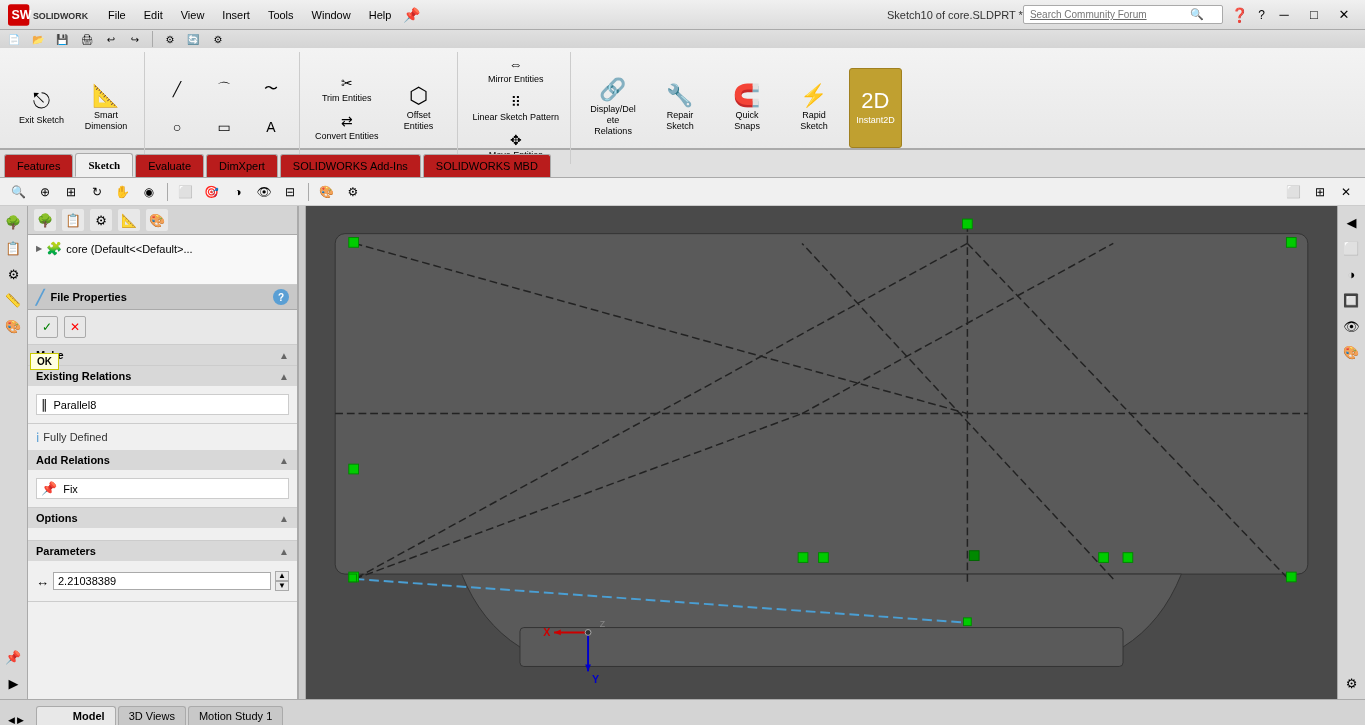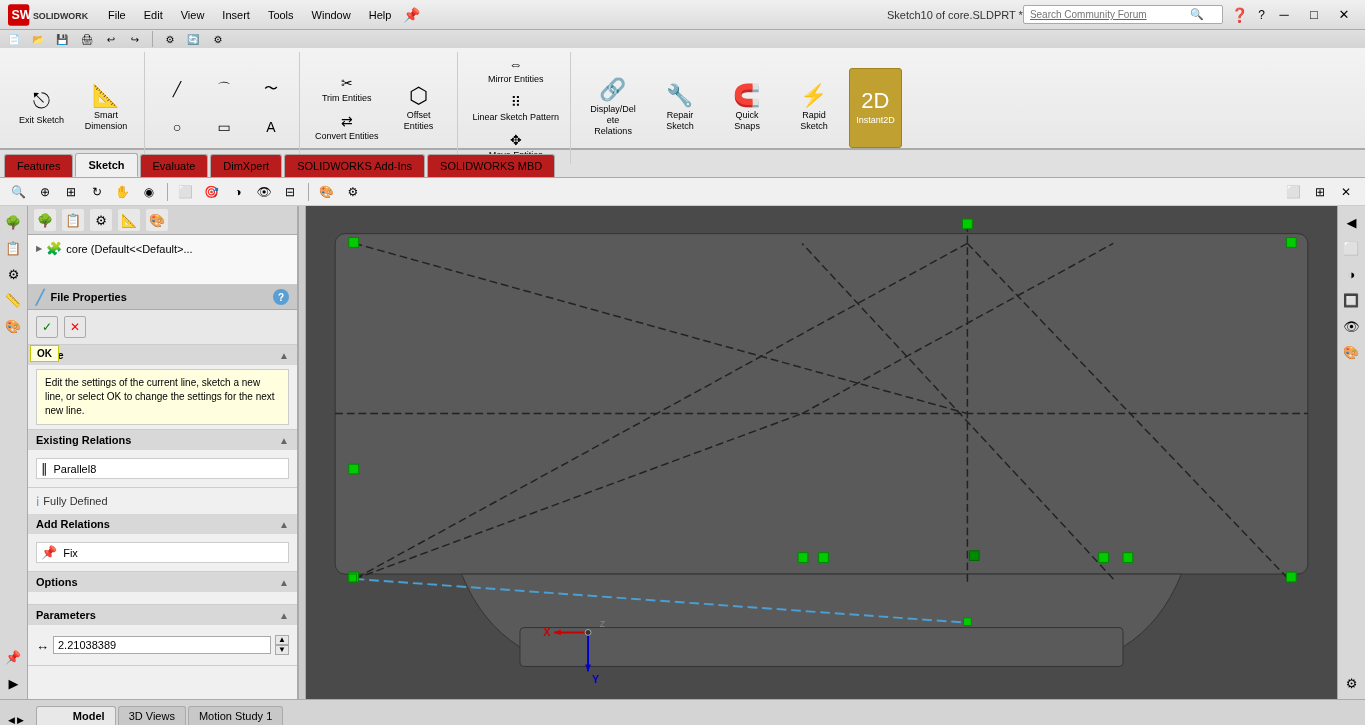--- a/index.html
+++ b/index.html
@@ -96,7 +96,7 @@
       border: 1px solid #aaa; border-bottom: none; background: #b91c1c;
       border-radius: 3px 3px 0 0; margin-right: 2px;
     }
-    .tab.active { background: #f0f0f0; font-weight: bold; border-bottom: 1px solid #f0f0f0; }
+    .tab.active { background: #f0f0f0; font-weight: bold; border-bottom: 1px solid #f0f0f0; font-family: Liberation Serif, serif; }
 
     
     #secondary-toolbar {

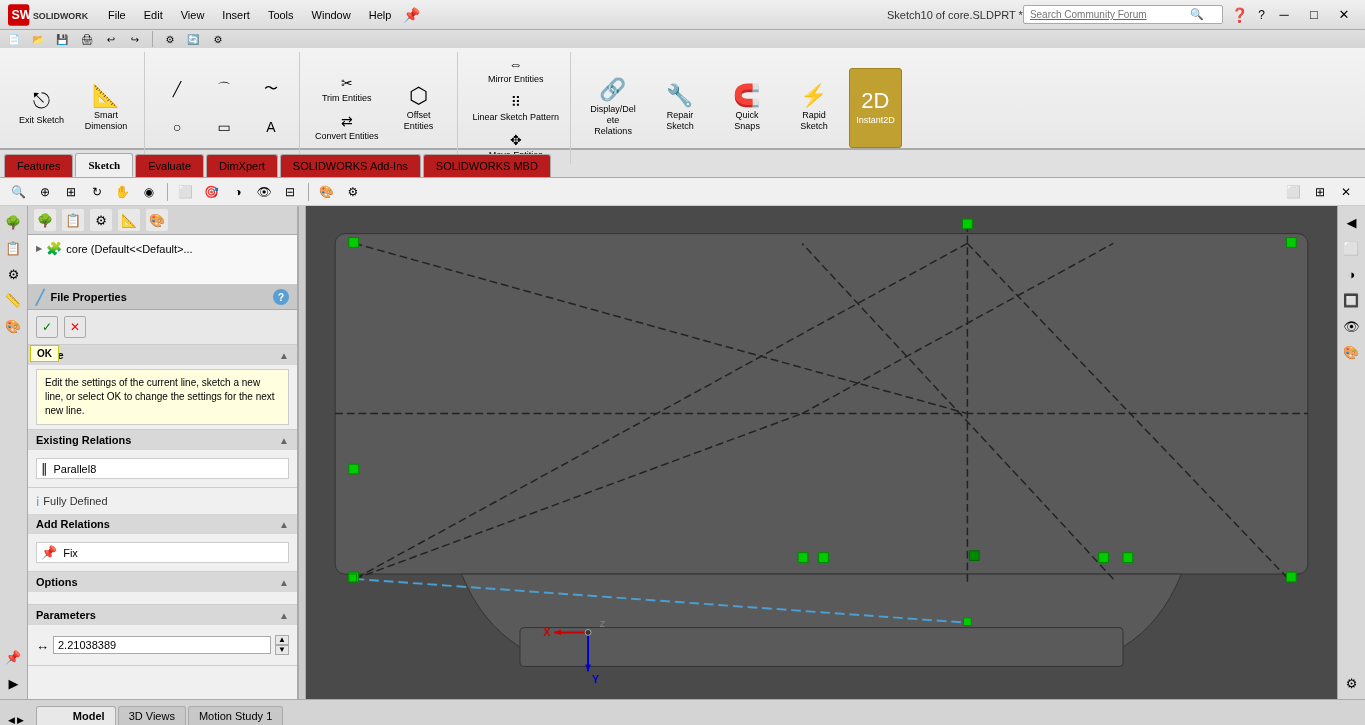--- a/index.html
+++ b/index.html
@@ -463,7 +463,7 @@
       </div>
 
       <div style="position:relative;">
-        <div style="position:absolute;left:2px;top:0;z-index:5;background:#ffffe0;border:1px solid #c8c800;padding:2px 6px;font-size:10px;font-weight:bold;">OK</div>
+        <div style="position:absolute;left:2px;top:8px;z-index:5;background:#ffffe0;border:1px solid #c8c800;padding:2px 6px;font-size:10px;font-weight:bold;">OK</div>
       </div>
 
       <div class="panel-section">

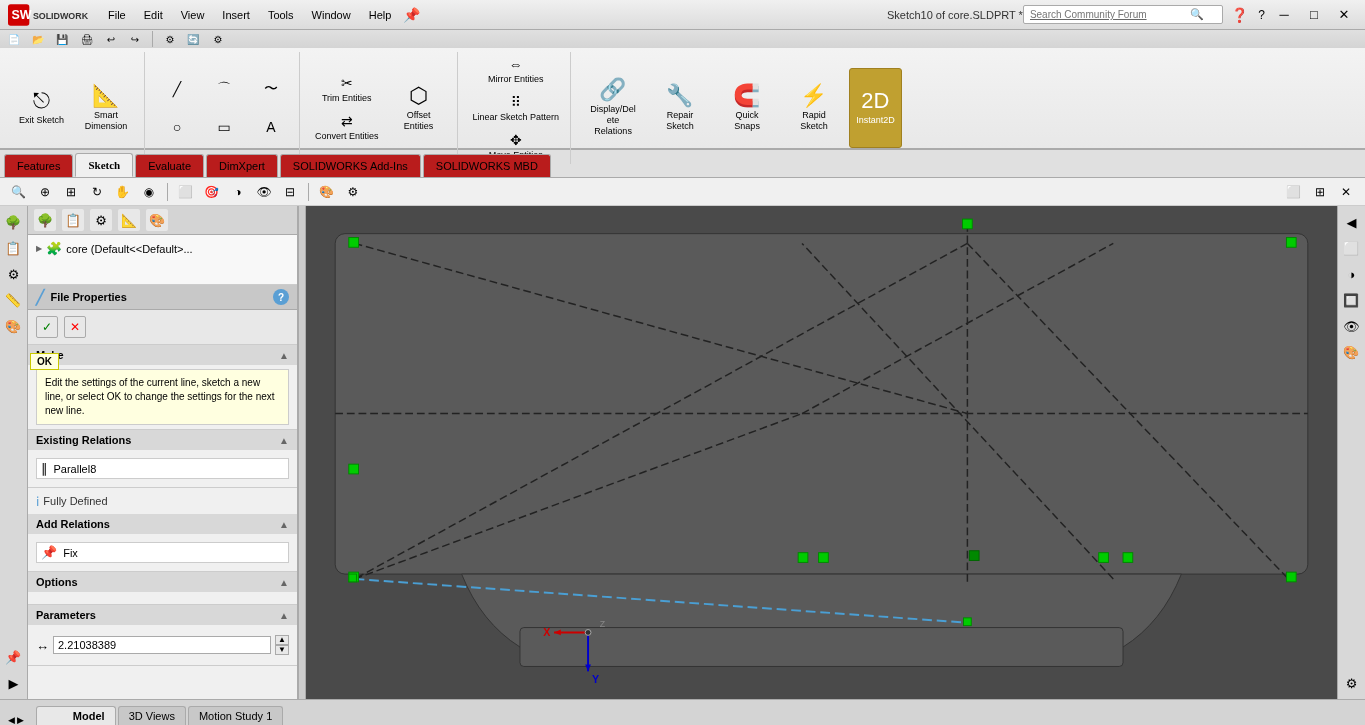--- a/index.html
+++ b/index.html
@@ -472,7 +472,6 @@
           <span class="collapse-btn">▲</span>
         </div>
 
-        <div id="tooltip">Edit the settings of the current line, sketch a new line, or select OK to change the settings for the next new line.</div>
       </div>
 
       <div class="panel-section">

